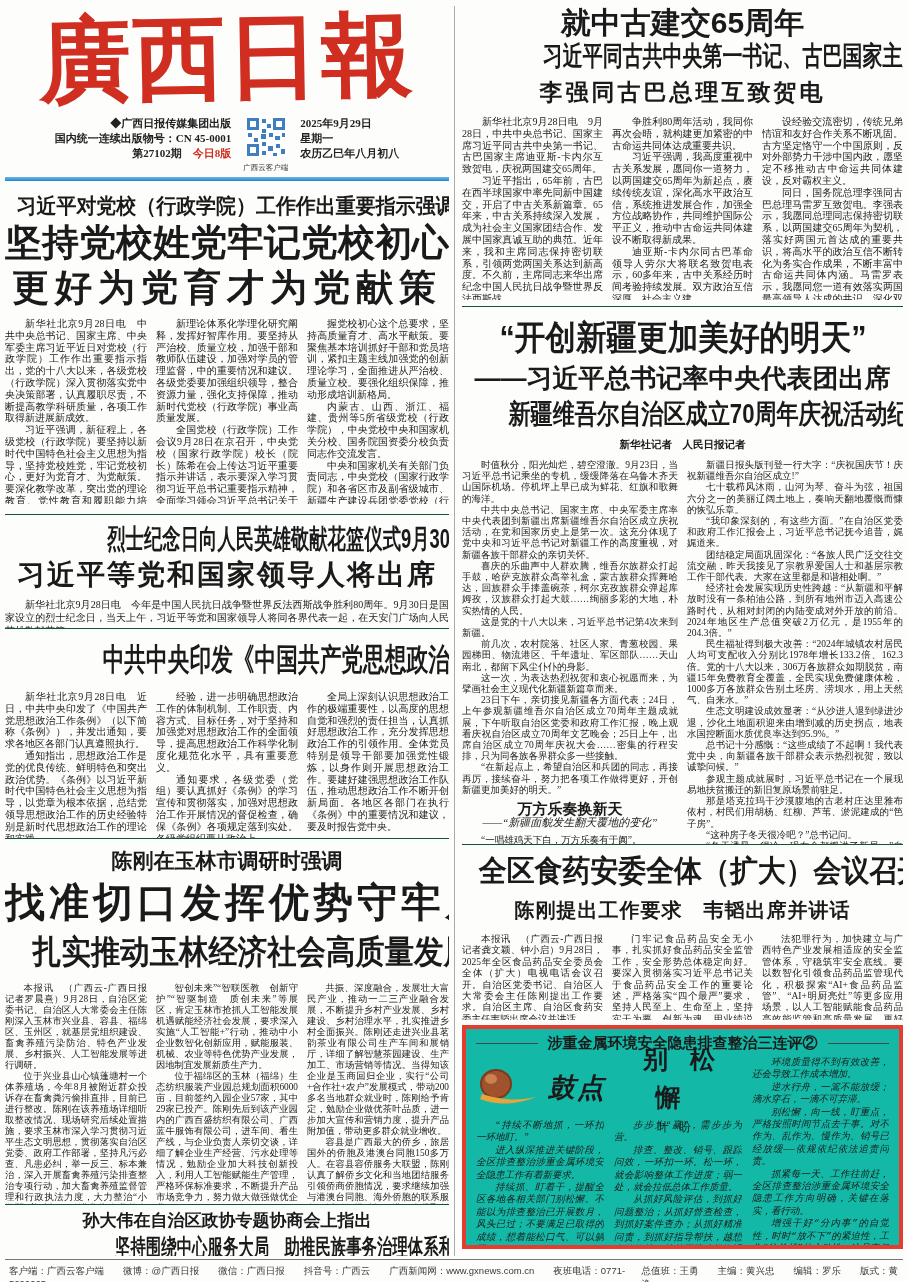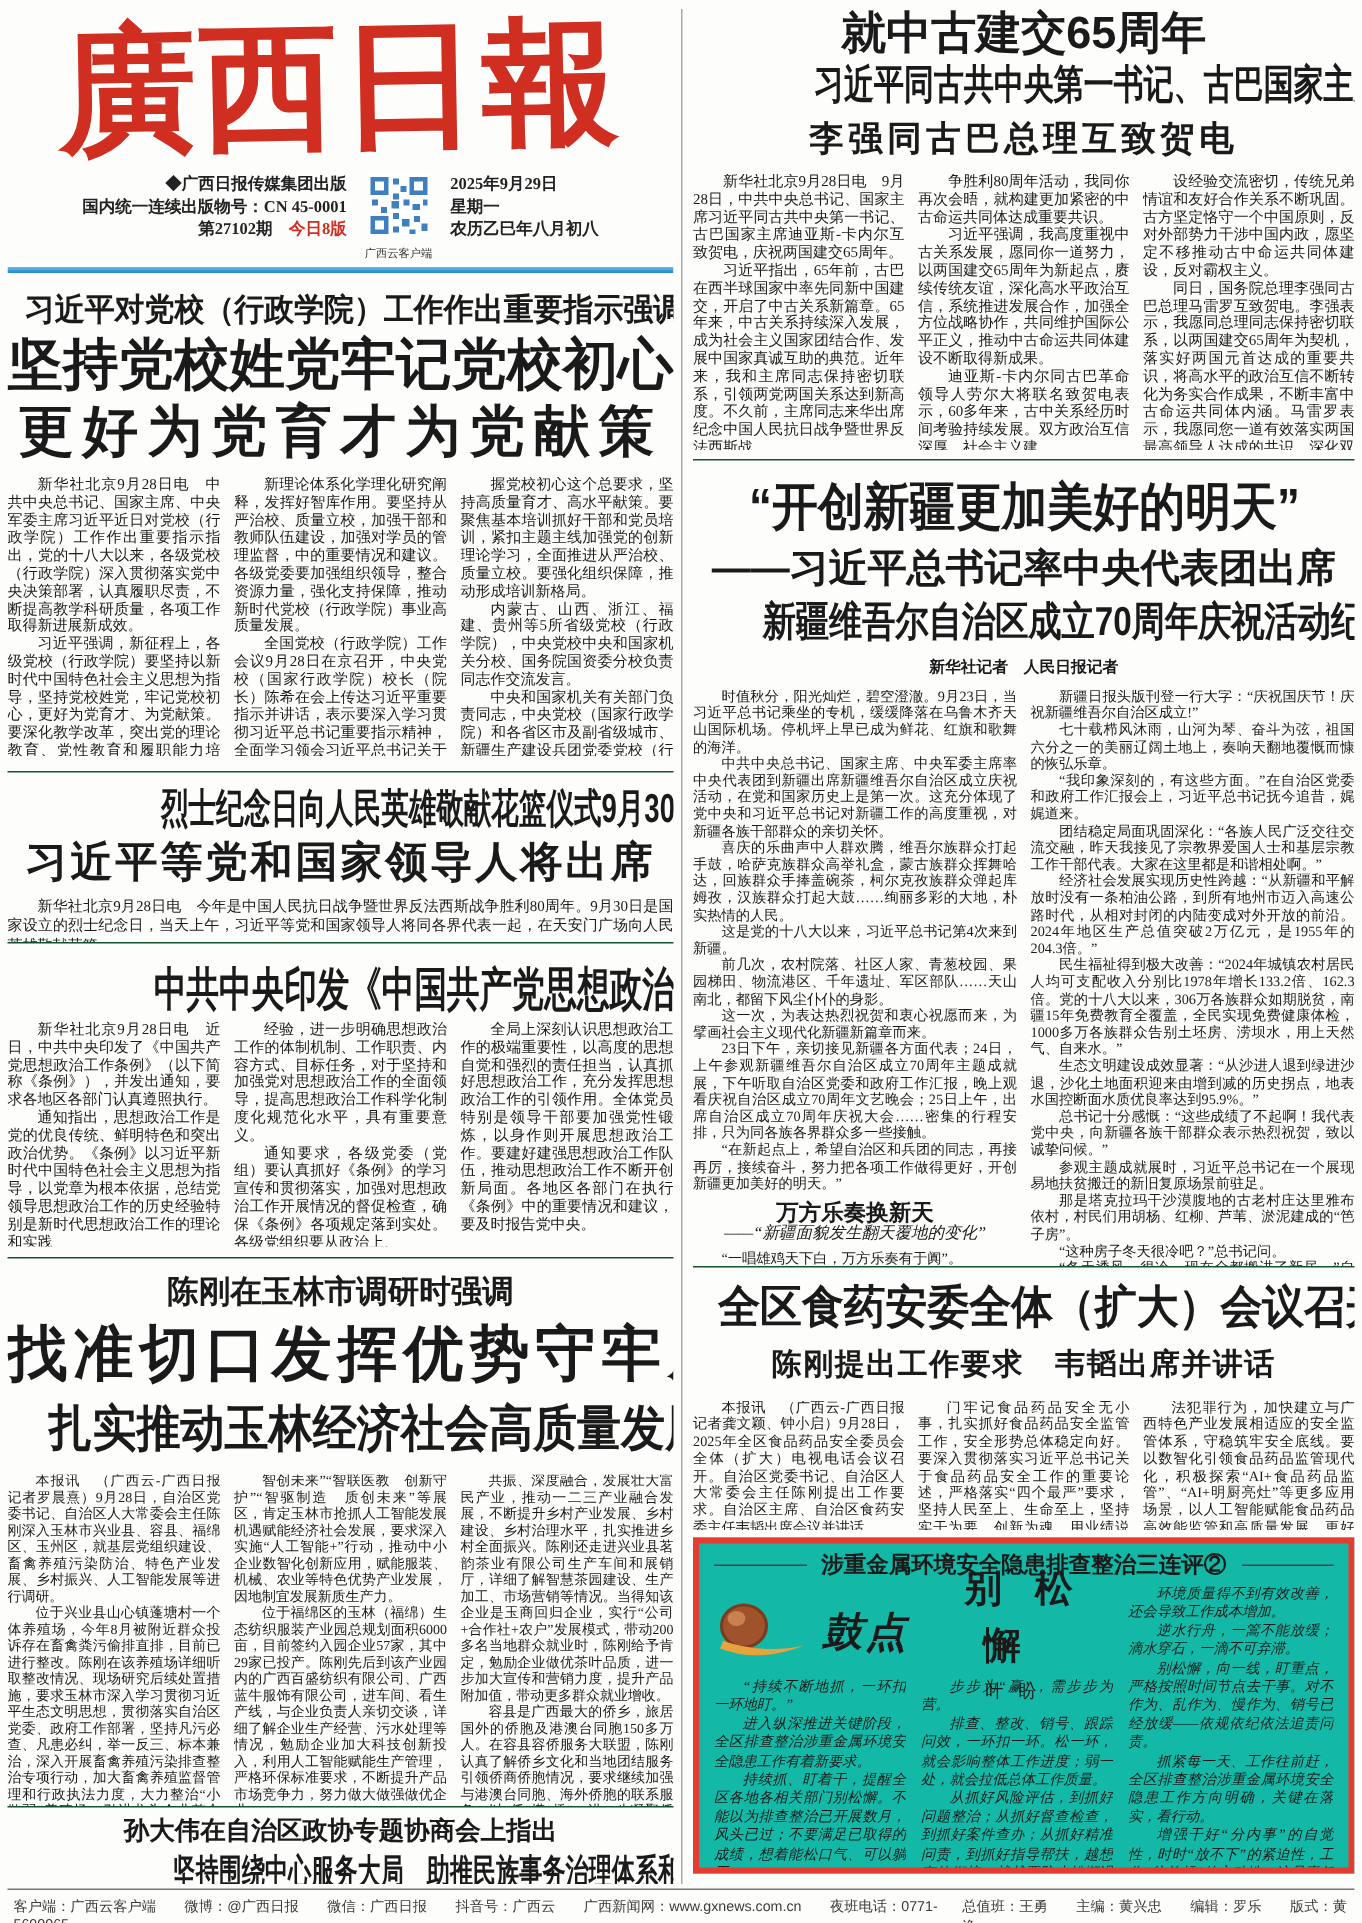--- a/index.html
+++ b/index.html
@@ -159,7 +159,7 @@
 
       <div class="section rule-top" id="tiaoli">
         <div class="sq"><span style="font-size:31px;font-weight:bold;transform:scaleX(.70);">中共中央印发《中国共产党思想政治工作条例》</span></div>
-        <div class="cols bt" style="height:150px;">
+        <div class="cols bt" style="height:150px;margin-top:10px;">
           <div class="col">
               <p class="para">新华社北京9月28日电　近日，中共中央印发了《中国共产党思想政治工作条例》（以下简称《条例》），并发出通知，要求各地区各部门认真遵照执行。</p>
               <p class="para">通知指出，思想政治工作是党的优良传统、鲜明特色和突出政治优势。《条例》以习近平新时代中国特色社会主义思想为指导，以党章为根本依据，总结党领导思想政治工作的历史经验特别是新时代思想政治工作的理论和实践</p>

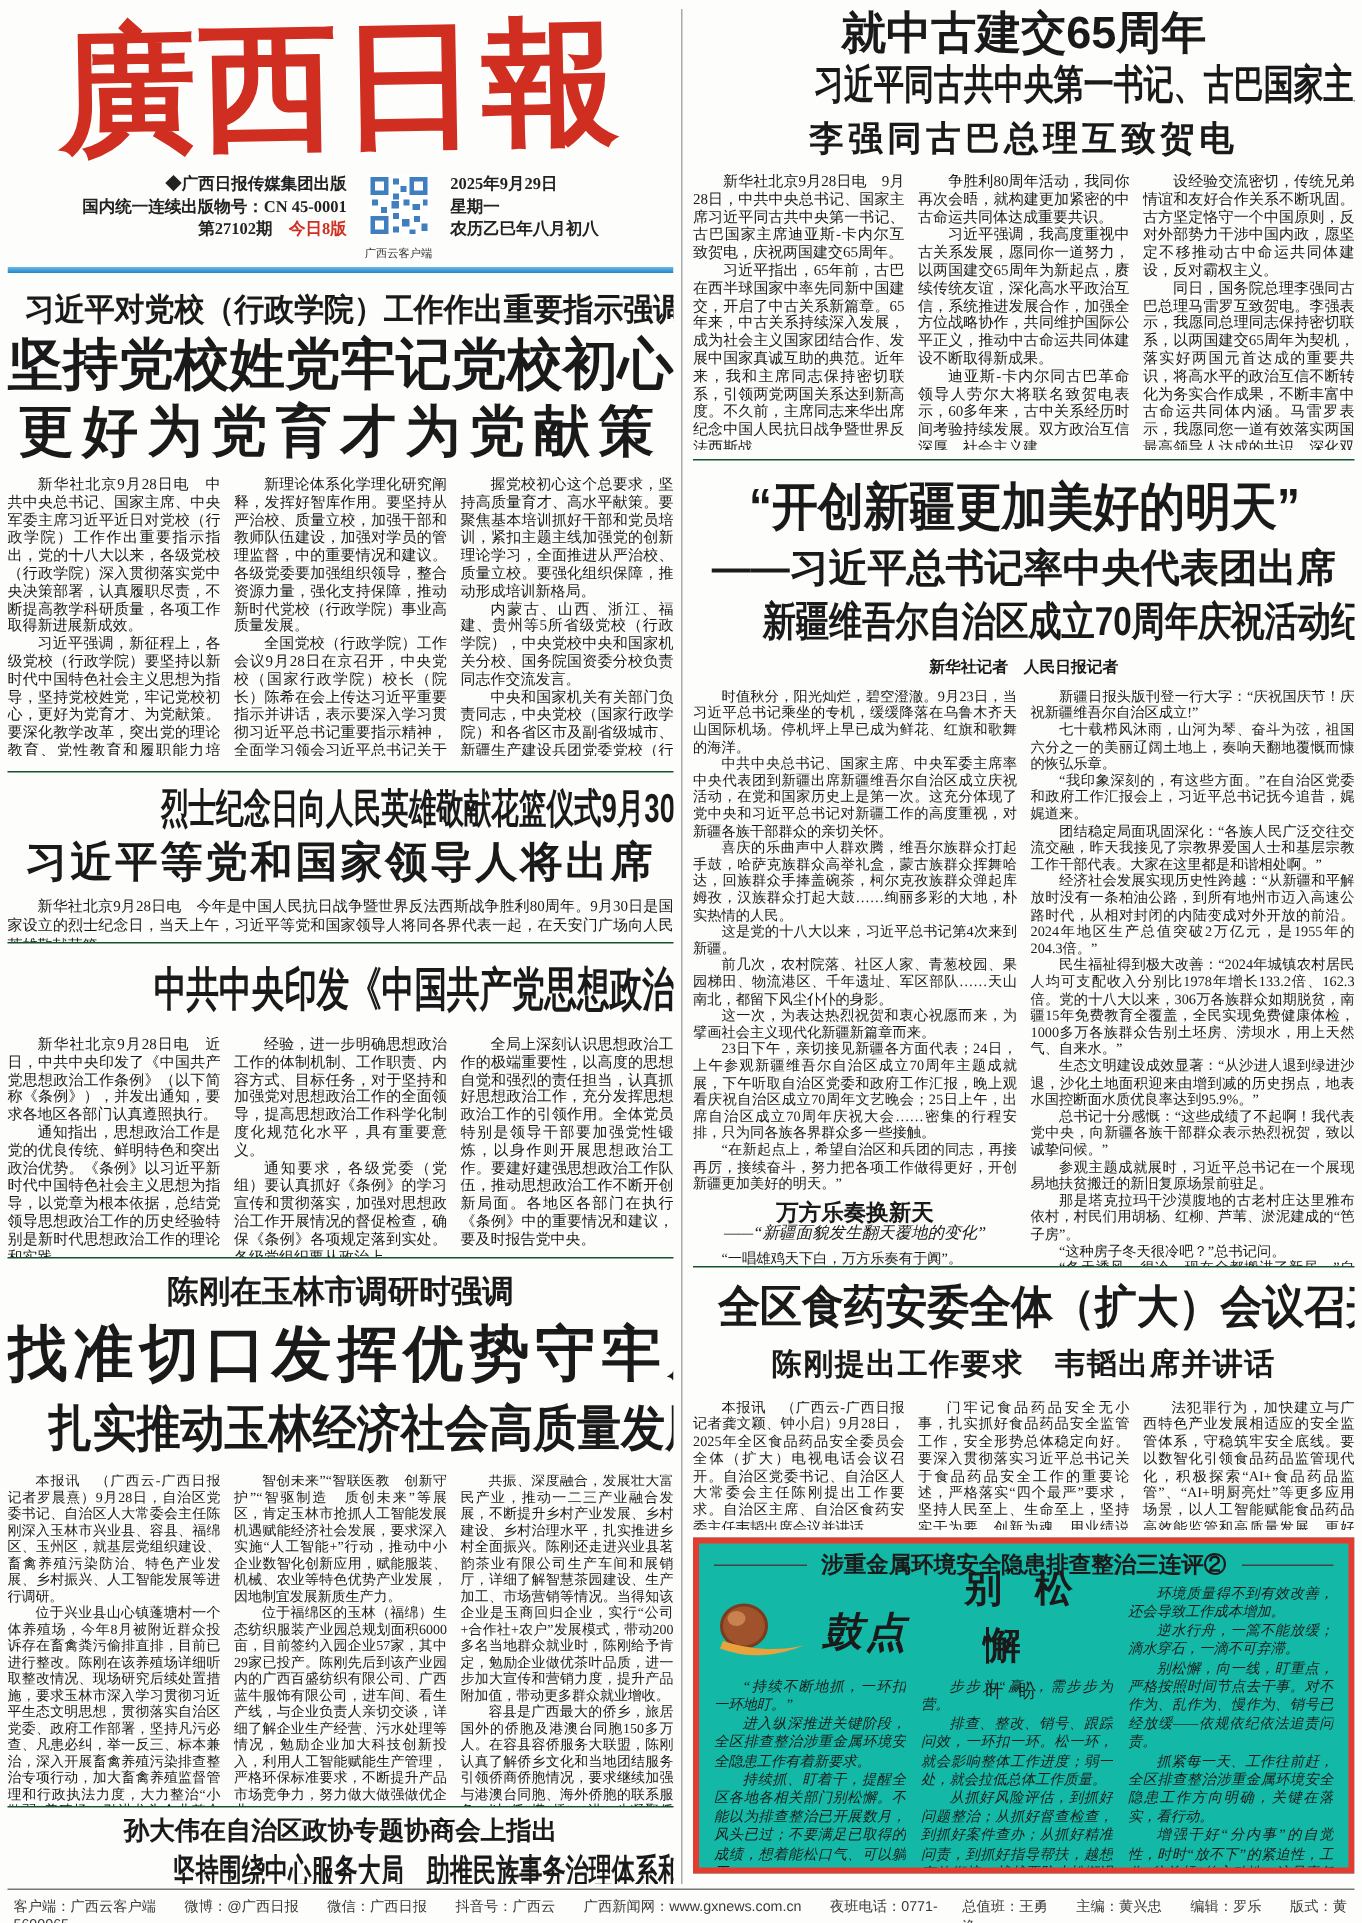--- a/index.html
+++ b/index.html
@@ -69,7 +69,7 @@
   .gd-title{font-size:25px;font-weight:bold;letter-spacing:22px;line-height:38px;text-indent:22px;}
   .gd-author{font-size:12px;letter-spacing:10px;margin-top:2px;}
   .gd-cols{display:flex;gap:10px;height:128px;font-style:italic;font-size:9.5px;line-height:12.4px;}
-  .gd-col3{width:34%;overflow:hidden;font-style:italic;font-size:9.5px;line-height:12.4px;height:196px;text-align:justify;}
+  .gd-col3{width:34%;overflow:hidden;font-style:italic;font-size:9.5px;line-height:12.4px;height:196px;text-align:justify;font-family:Liberation Mono, monospace;}
   
   .footer{border-top:1px solid #777;margin-top:3px;padding:5px 4px 0;display:flex;
           justify-content:space-between;font-size:9.5px;color:#3a3a3a;font-family:"Liberation Sans",sans-serif;}

